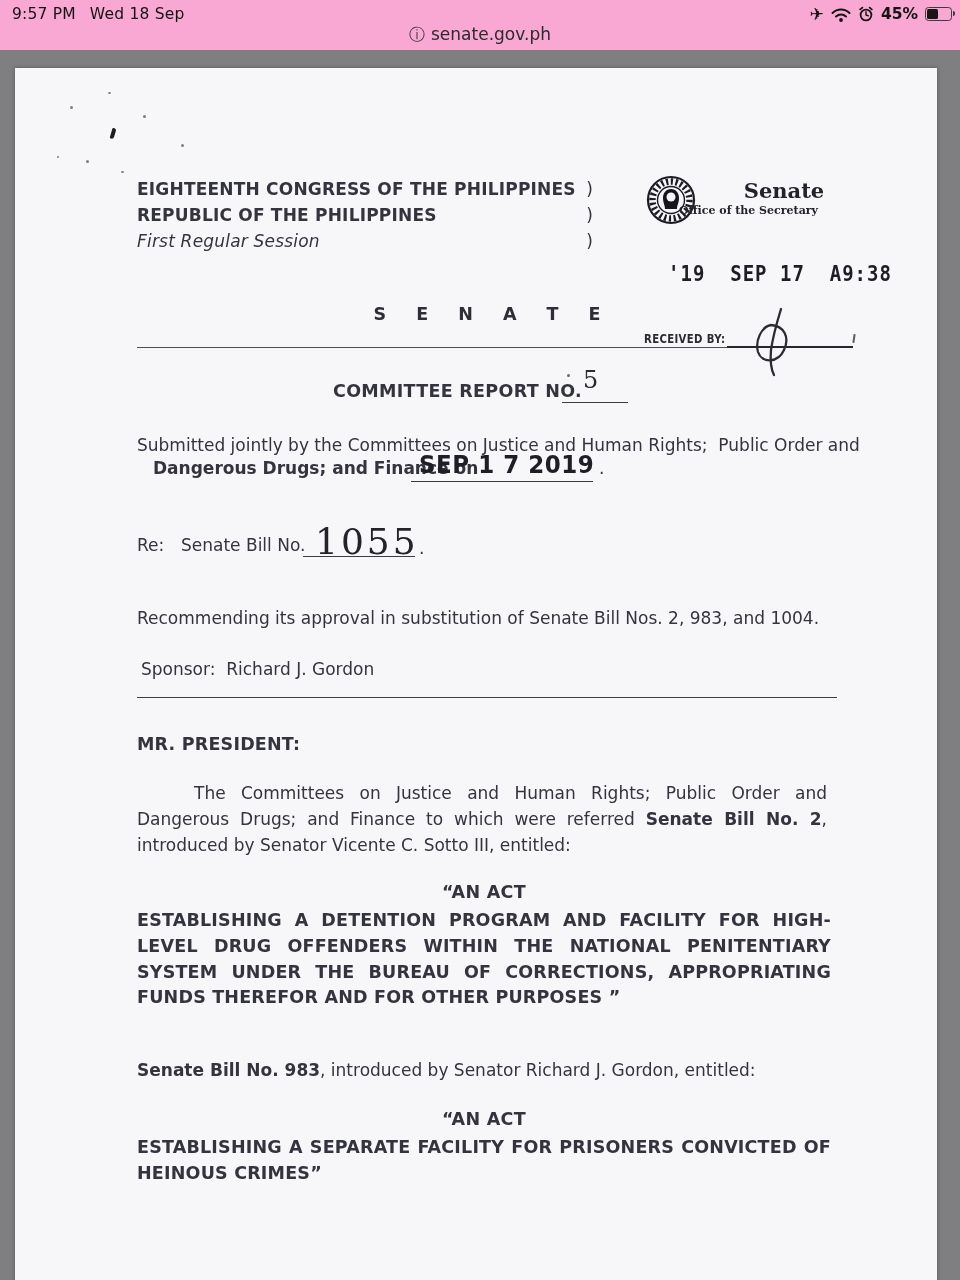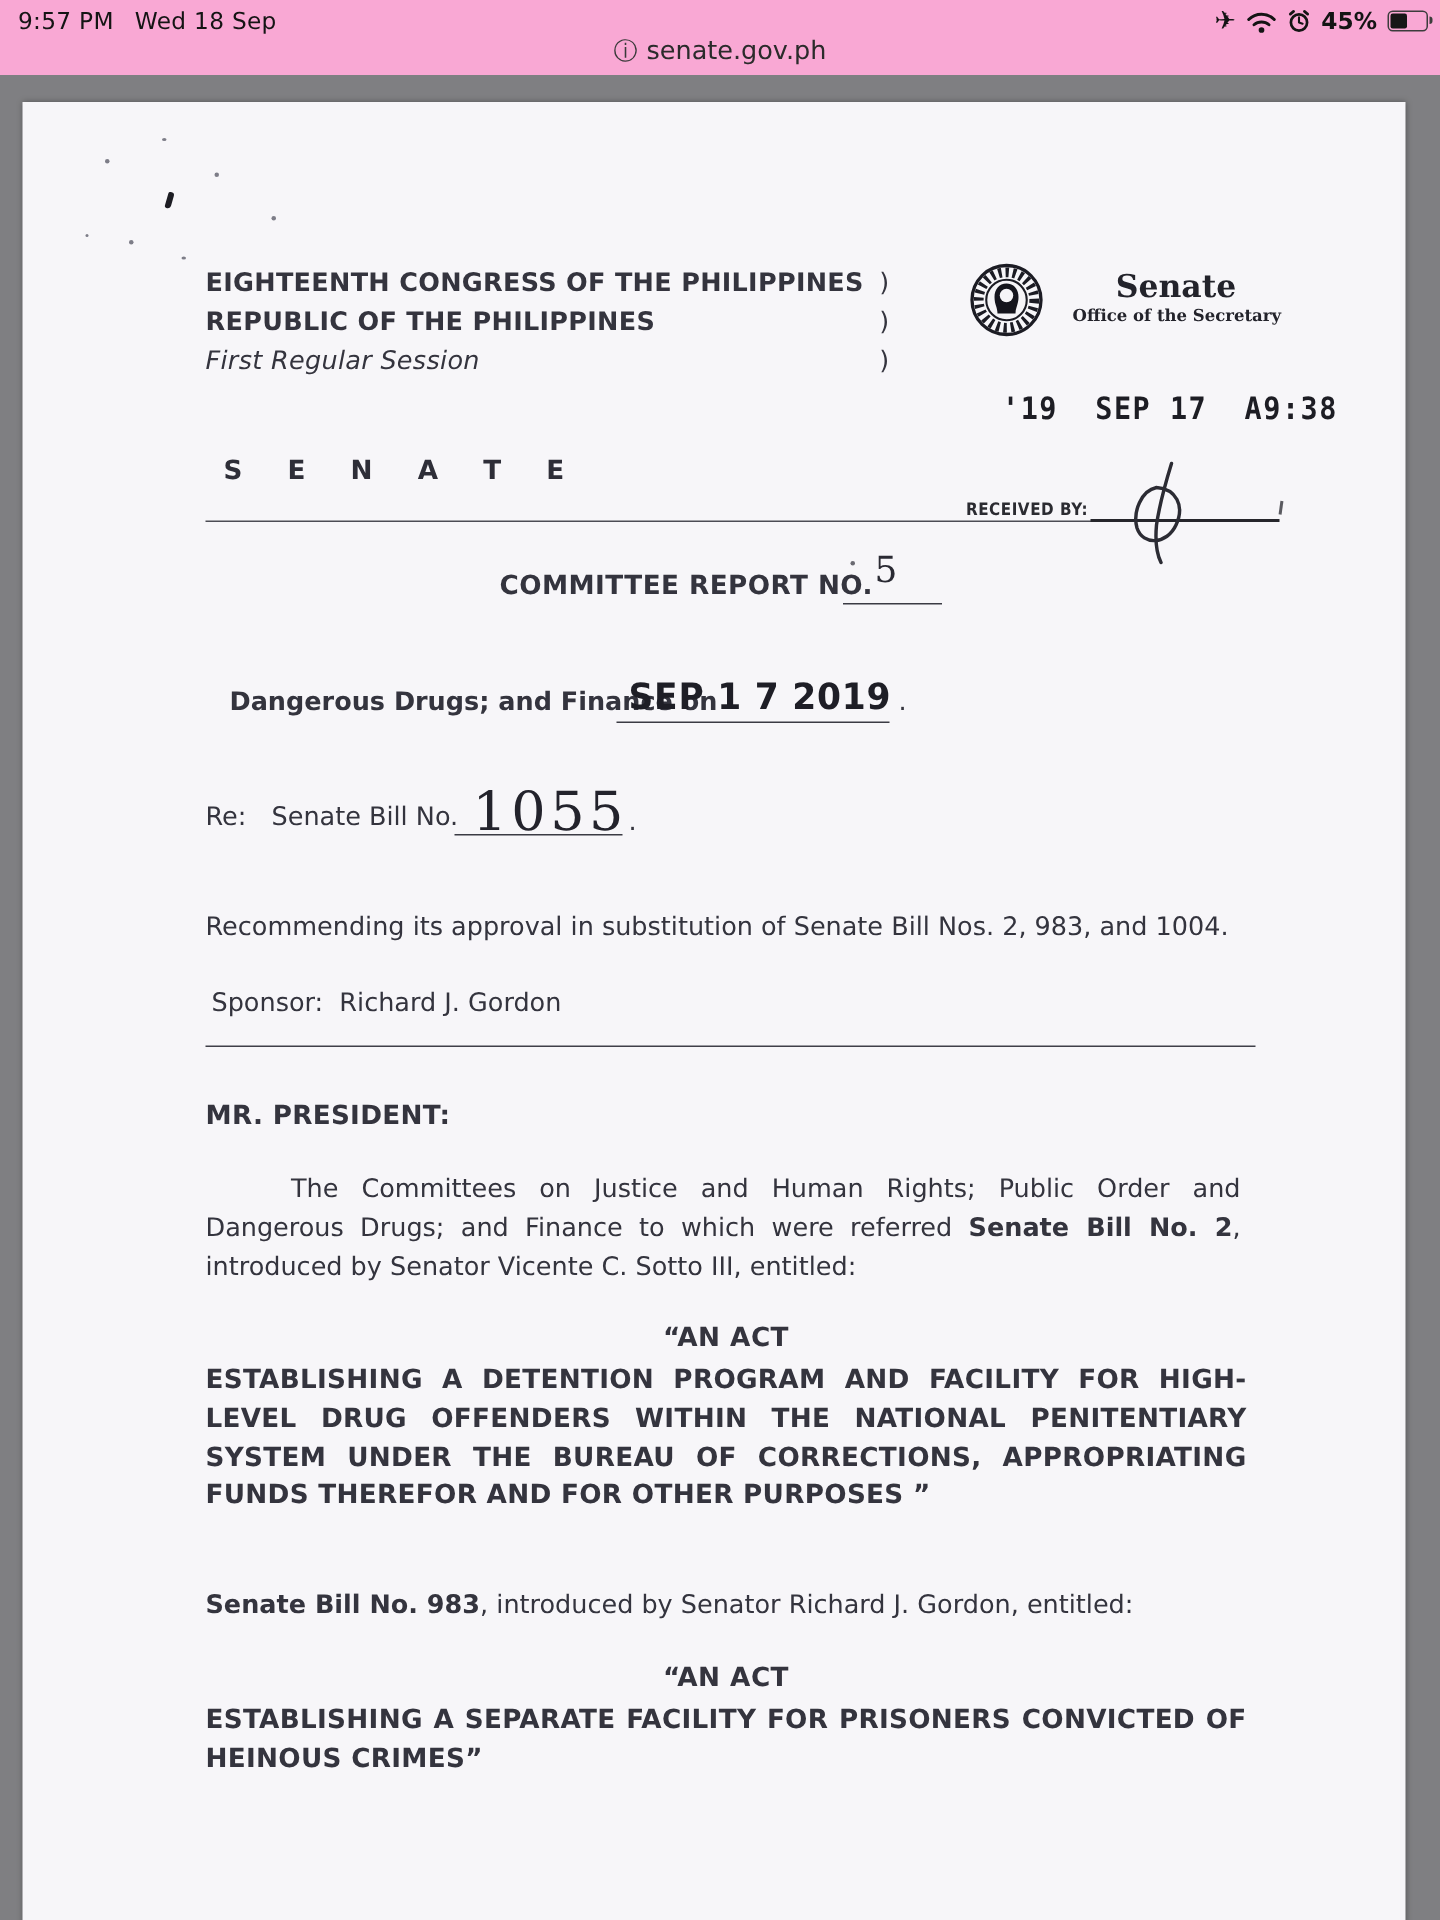--- a/index.html
+++ b/index.html
@@ -45,7 +45,7 @@
   .seal{left:630px;top:106px;width:52px;height:52px;}
   .stamp-org{left:694px;top:110px;width:150px;text-align:center;
     font-family:"DejaVu Serif","Liberation Serif",serif;font-weight:bold;font-size:21px;color:#23232b;}
-  .stamp-office{left:664px;top:136px;width:175px;text-align:right;
+  .stamp-office{left:664px;top:136px;width:175px;text-align:left;
     font-family:"DejaVu Serif","Liberation Serif",serif;font-weight:bold;font-size:11px;color:#23232b;}
   .stamp-dt{left:653px;top:194px;font-family:"DejaVu Sans Mono","Liberation Mono",monospace;
     font-weight:bold;font-size:19px;letter-spacing:1px;color:#1d1d24;transform:scaleY(1.08);}

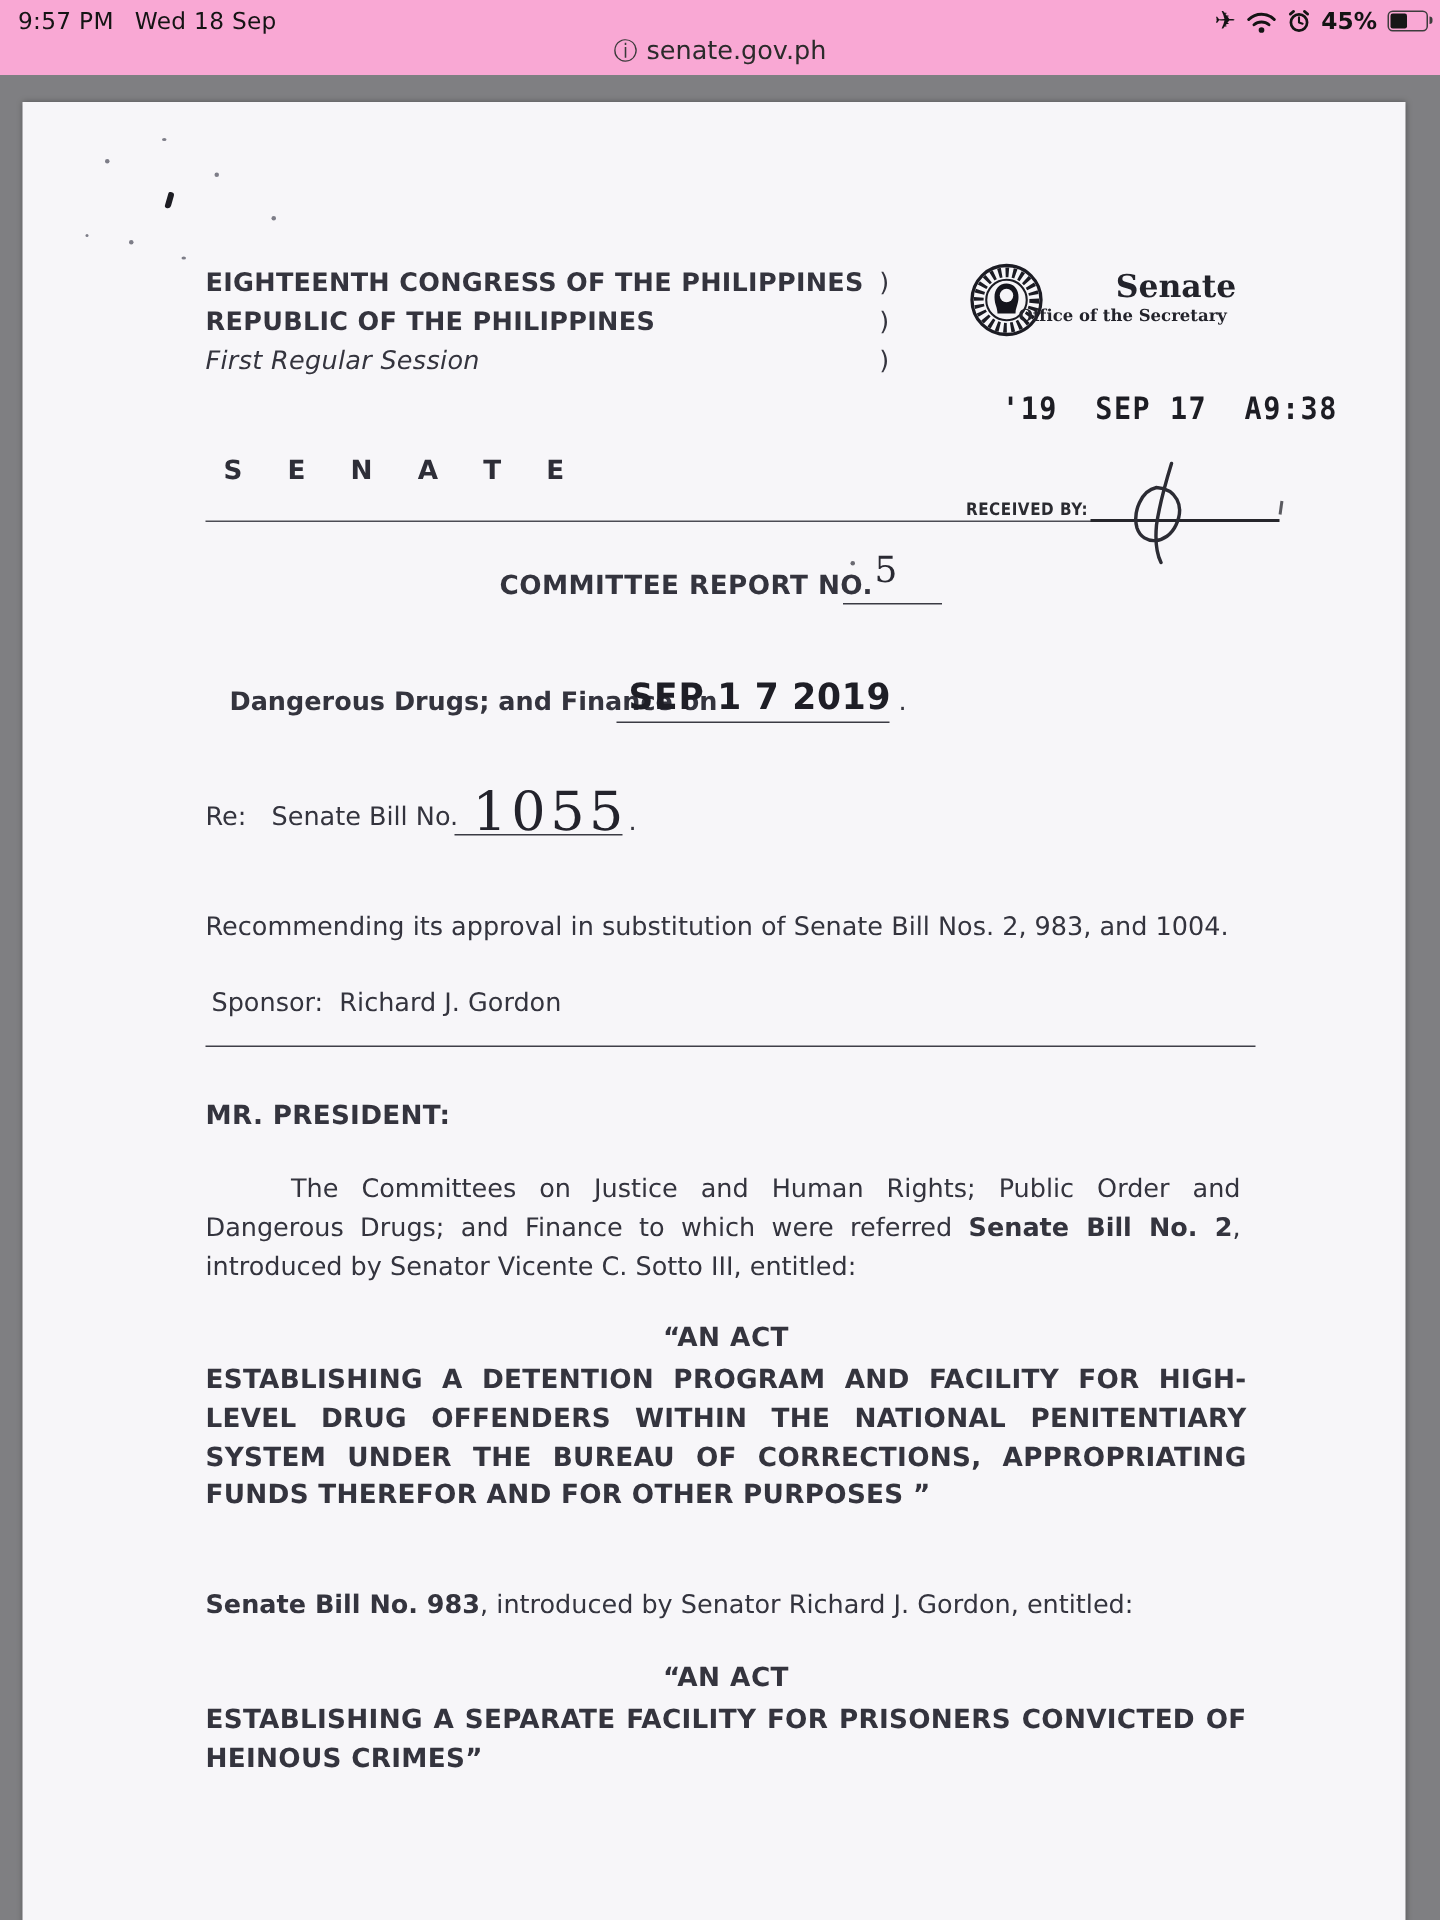--- a/index.html
+++ b/index.html
@@ -50,7 +50,7 @@
   .stamp-dt{left:653px;top:194px;font-family:"DejaVu Sans Mono","Liberation Mono",monospace;
     font-weight:bold;font-size:19px;letter-spacing:1px;color:#1d1d24;transform:scaleY(1.08);}
   
-  .senate-h{left:122px;top:236px;width:700px;text-align:left;font-weight:bold;
+  .senate-h{left:122px;top:236px;width:700px;text-align:center;font-weight:bold;
     font-size:17.5px;letter-spacing:12px;text-indent:12px;color:#2e2e38;}
   .rule1{left:122px;top:279px;width:700px;border-top:1.6px solid #4c4c55;}
   .rcv-line{left:712px;top:278px;width:126px;border-top:2.4px solid #26262c;}

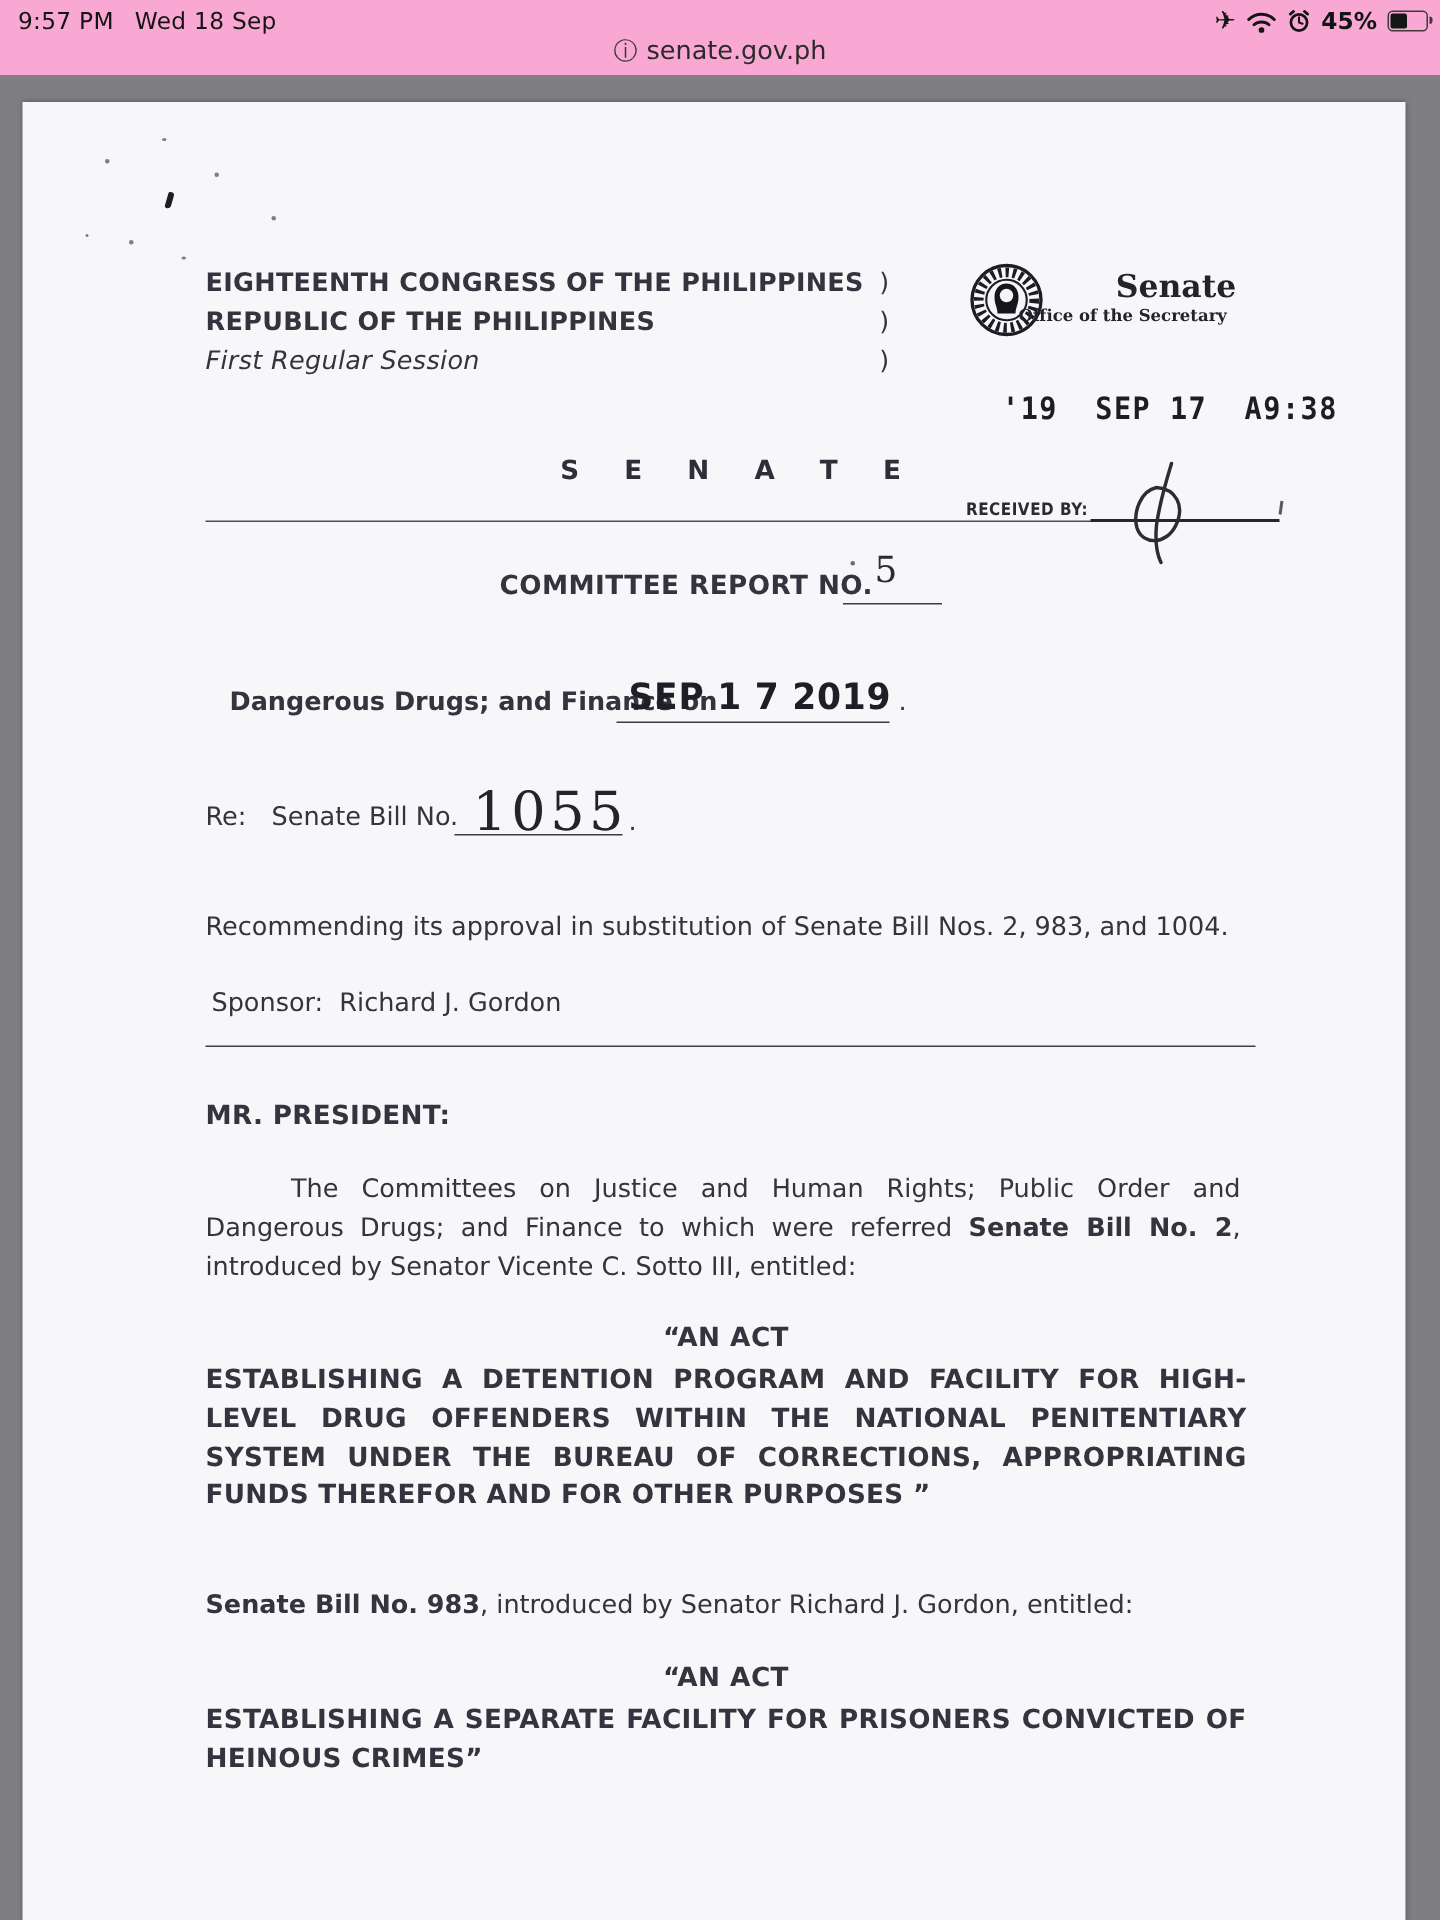--- a/index.html
+++ b/index.html
@@ -179,6 +179,7 @@
   <div class="abs rpt-ul"></div>
   <div class="abs rpt-dot"></div>
 
+  <div class="abs sub1 pre">Submitted jointly by the Committees on Justice and Human Rights;  Public Order and</div>
   <div class="abs sub2">Dangerous Drugs; and Finance on</div>
   <div class="abs sub-stamp">SEP 1 7 2019</div>
   <div class="abs sub-ul"></div>

